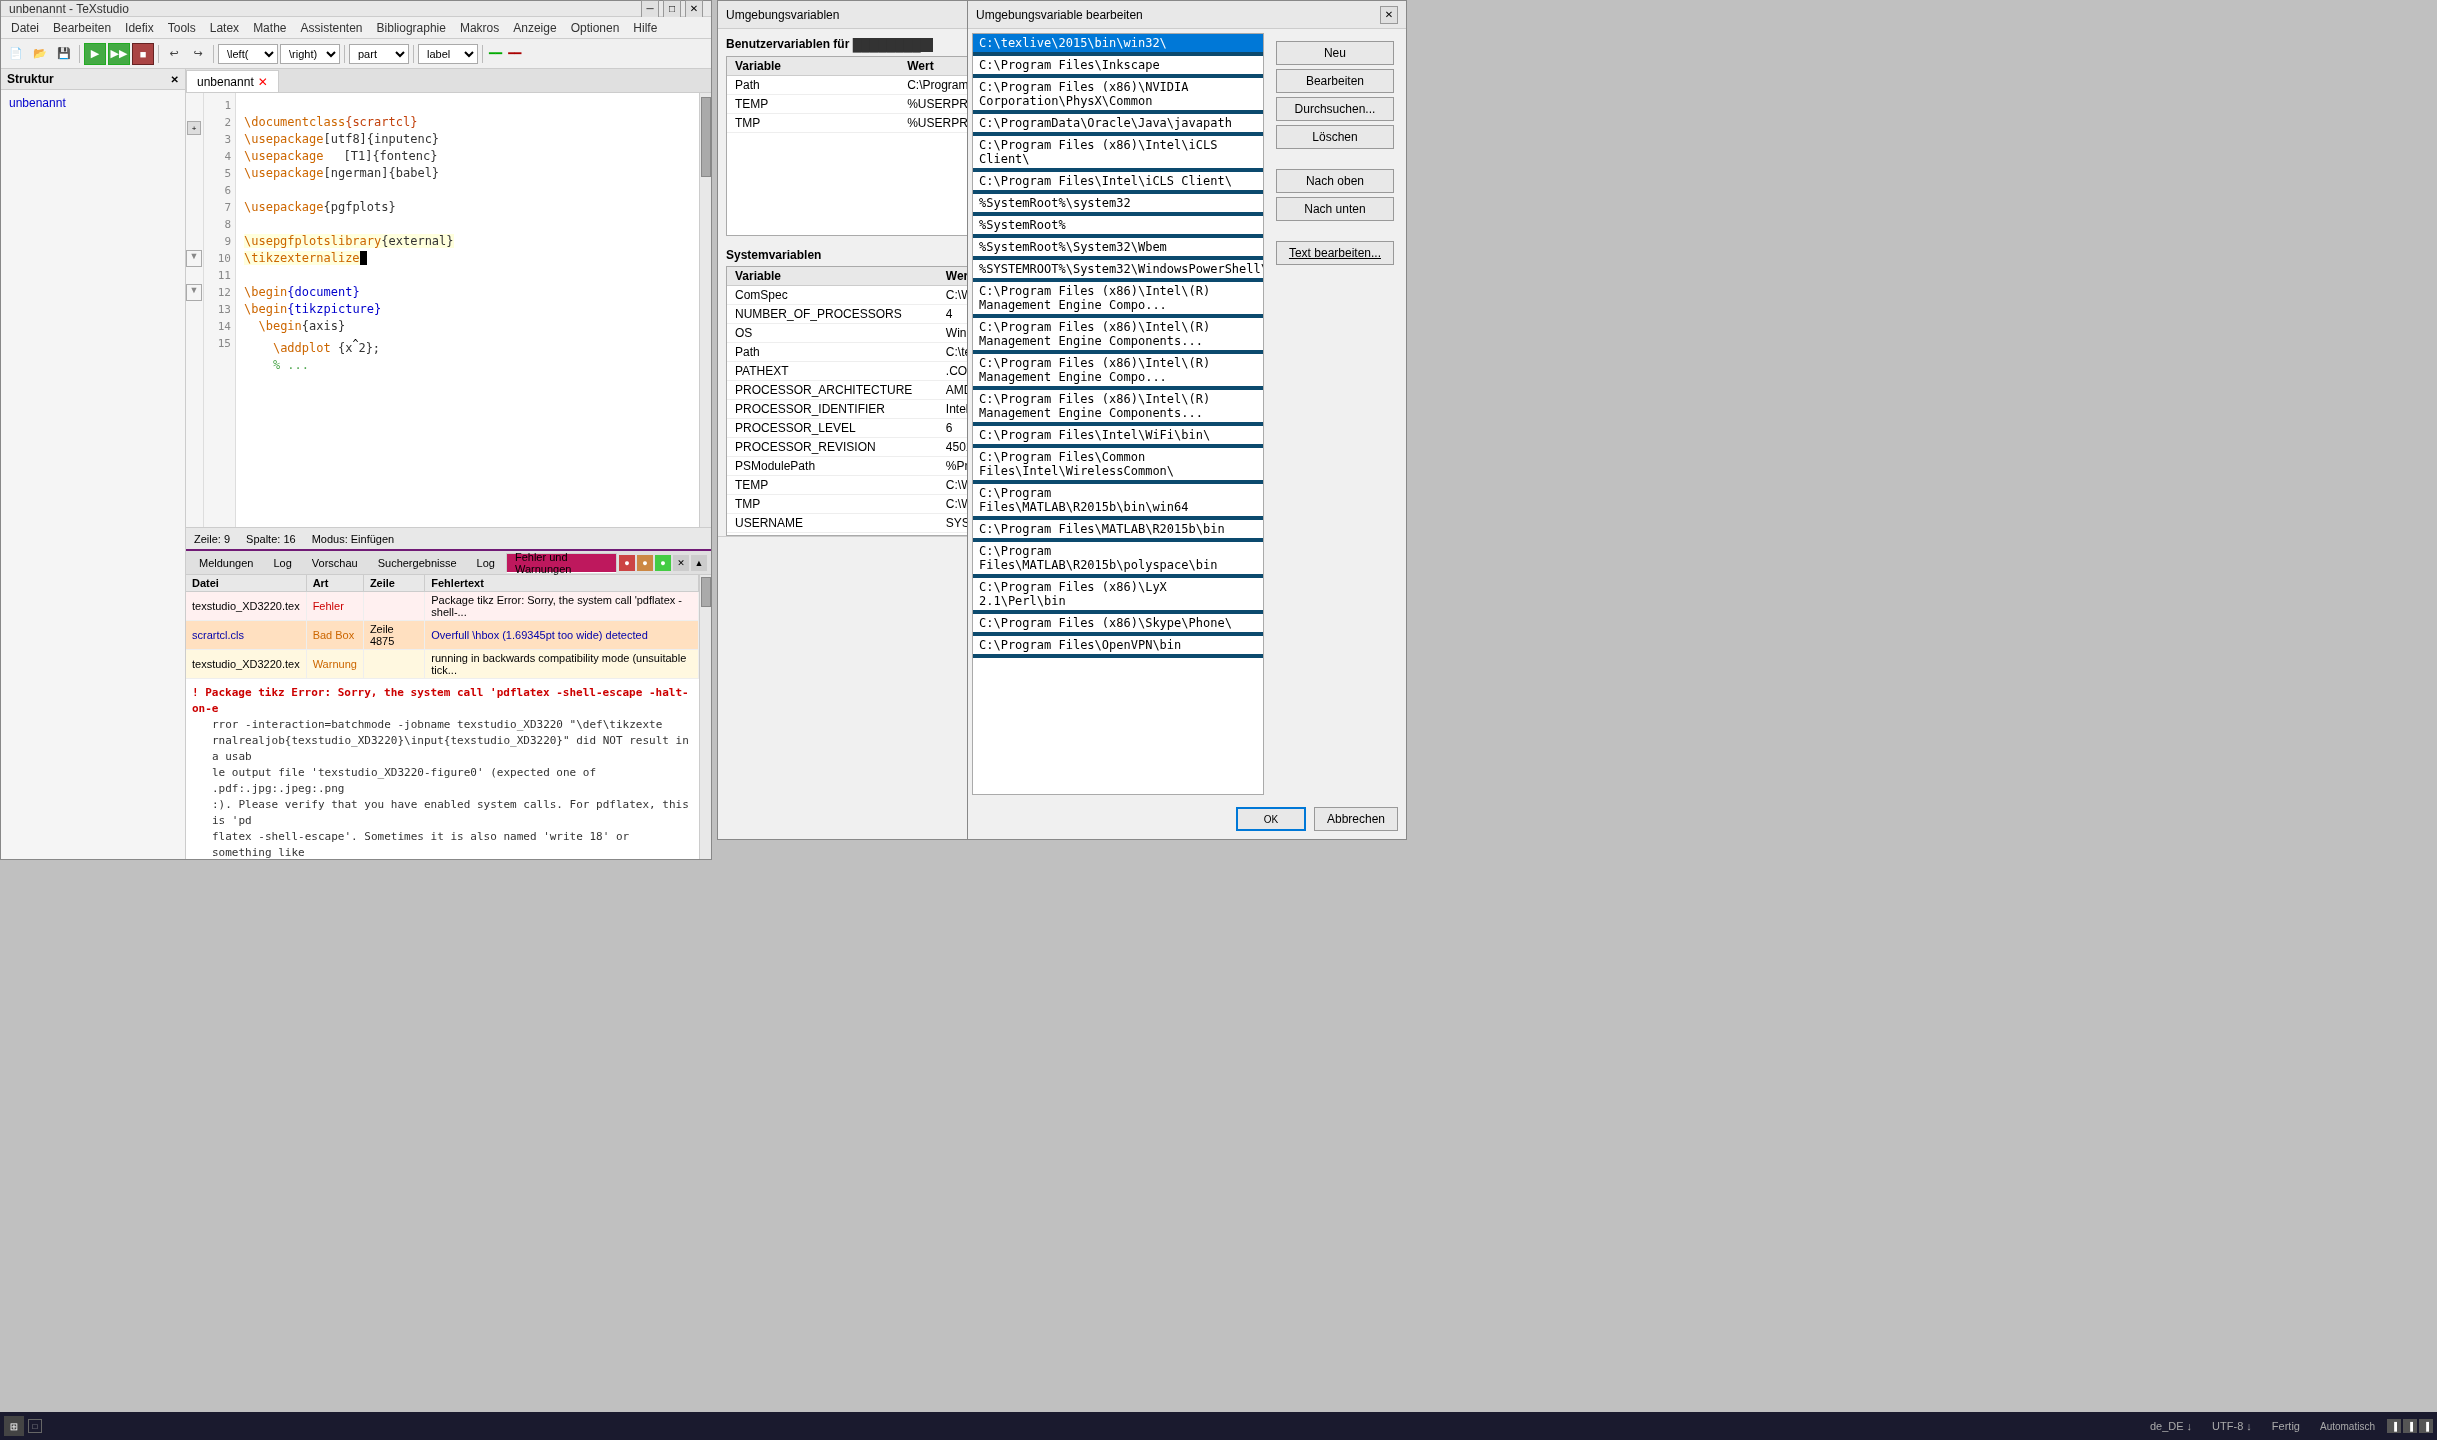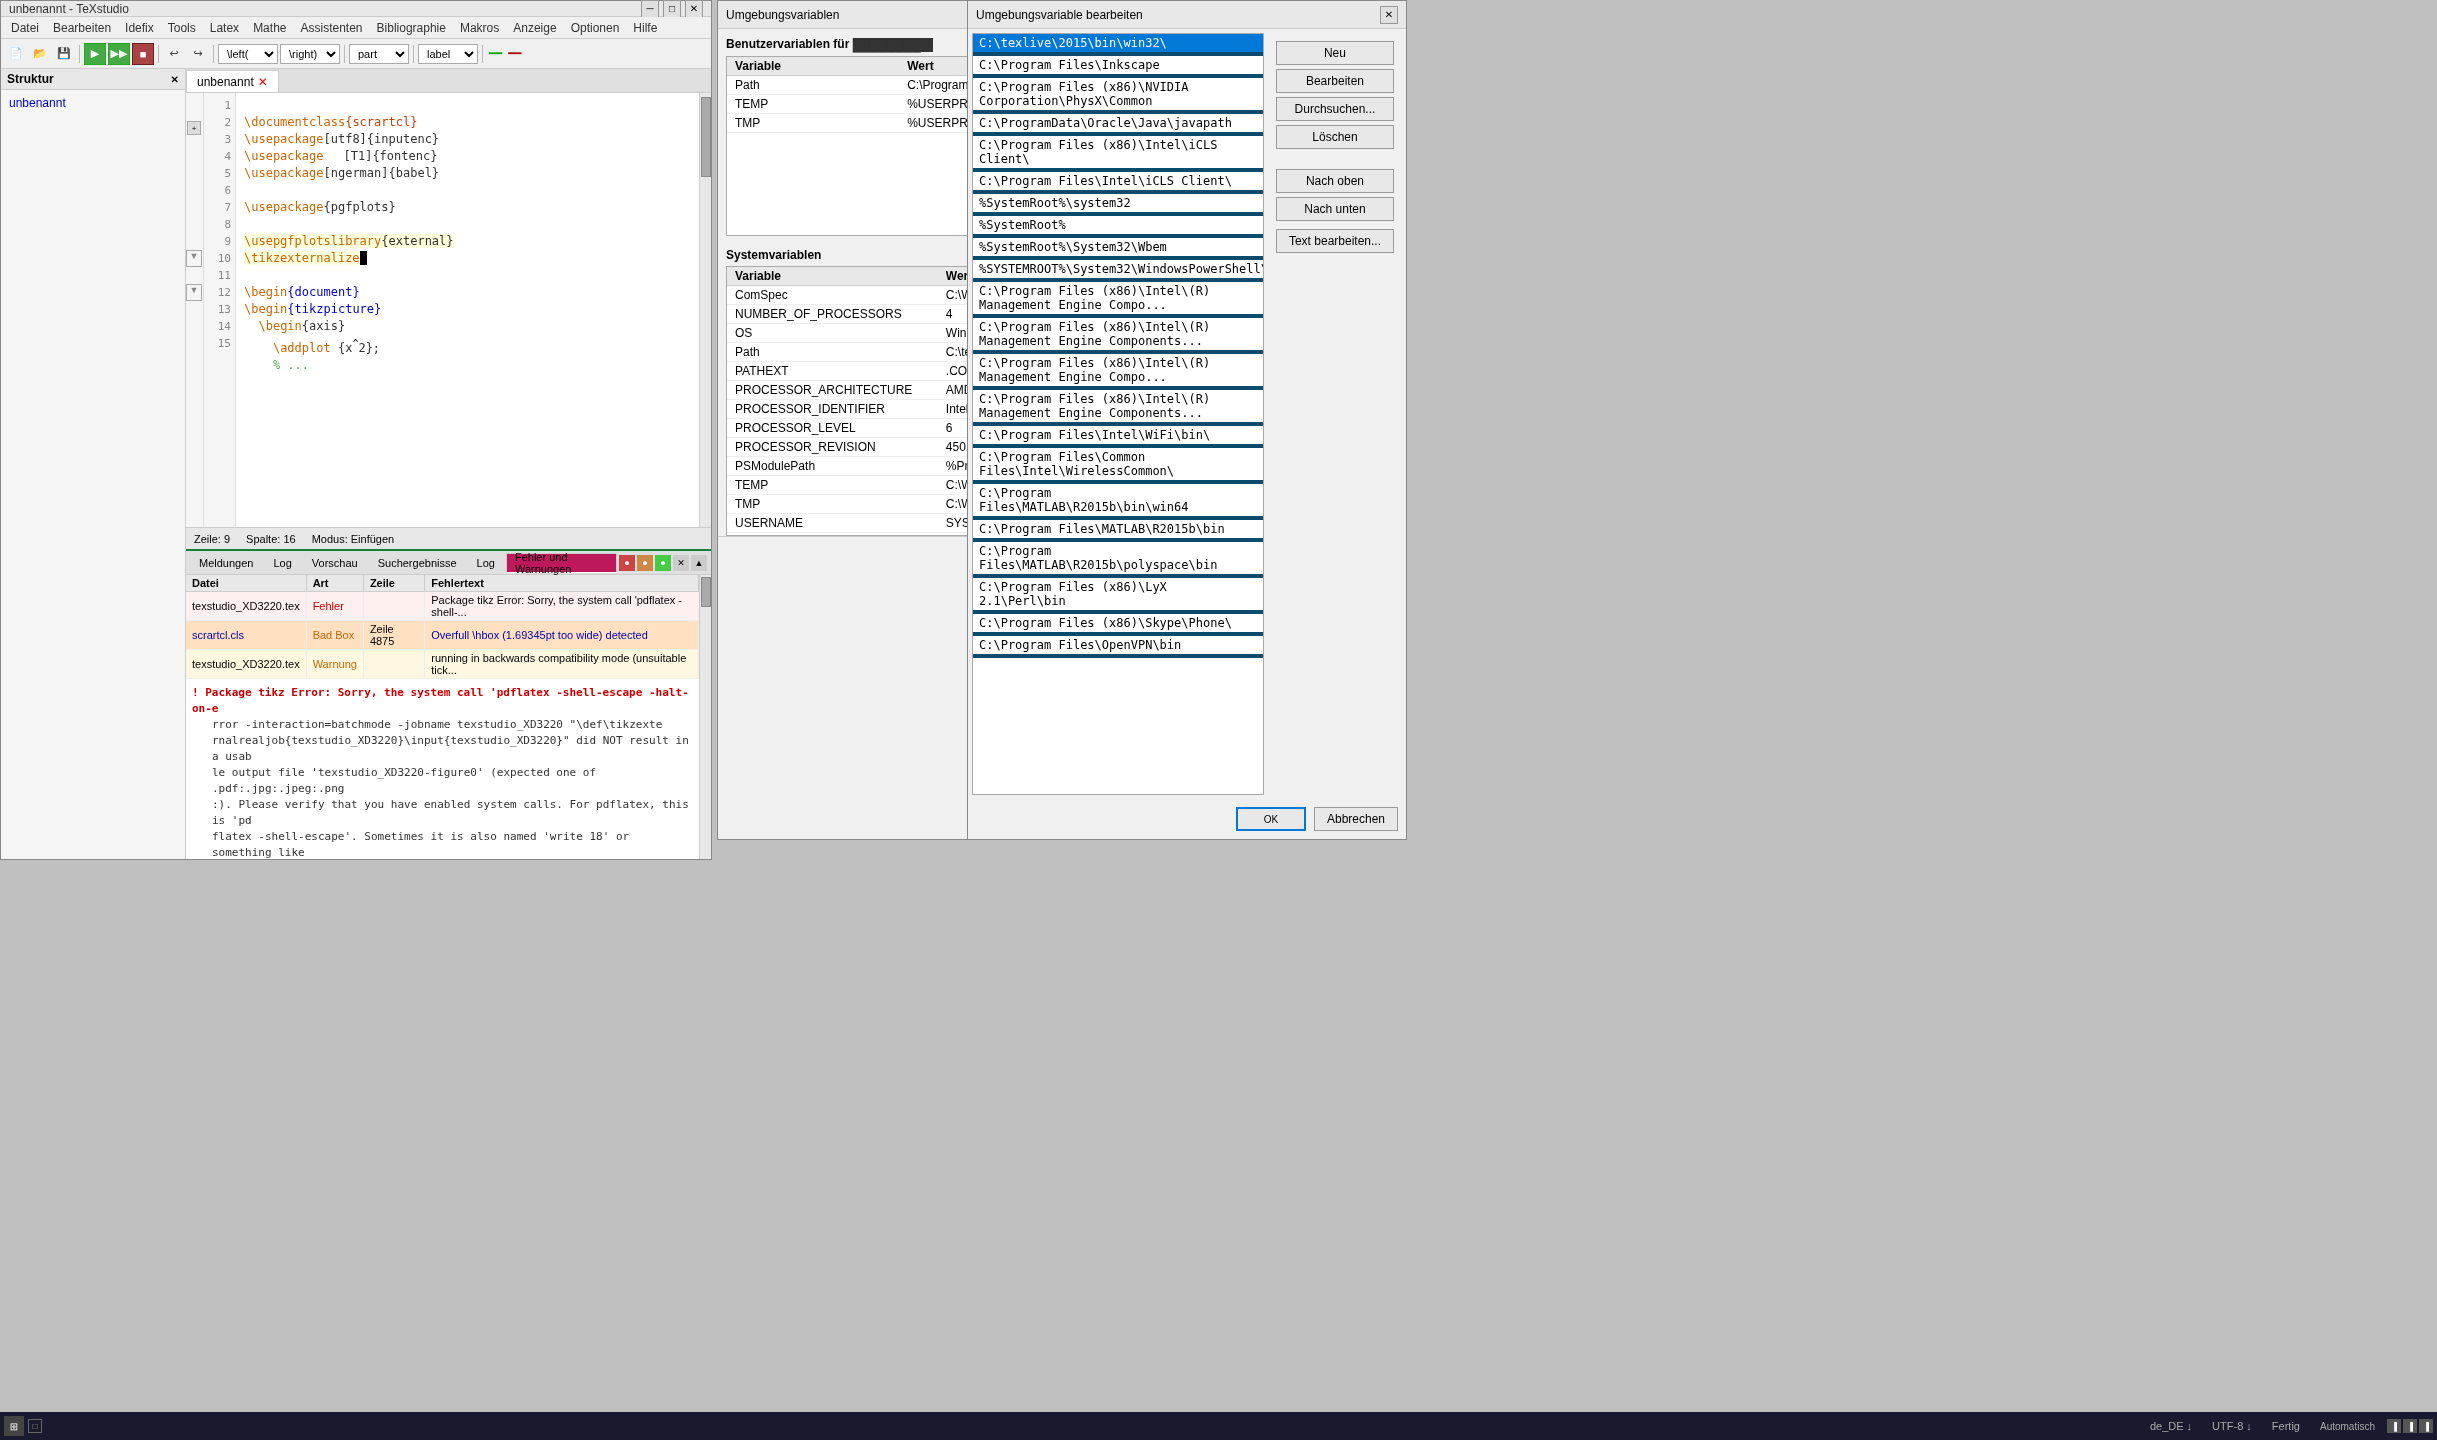--- a/index.html
+++ b/index.html
@@ -803,7 +803,7 @@
       <button class="edit-env-btn">Löschen</button>
       <button class="edit-env-btn" style="margin-top:16px;">Nach oben</button>
       <button class="edit-env-btn">Nach unten</button>
-      <button class="edit-env-btn" style="margin-top:4px;">Text bearbeiten...</button>
+      <button class="edit-env-btn" style="margin-top:16px;text-decoration:underline;">Text bearbeiten...</button>
     </div>
   </div>
 

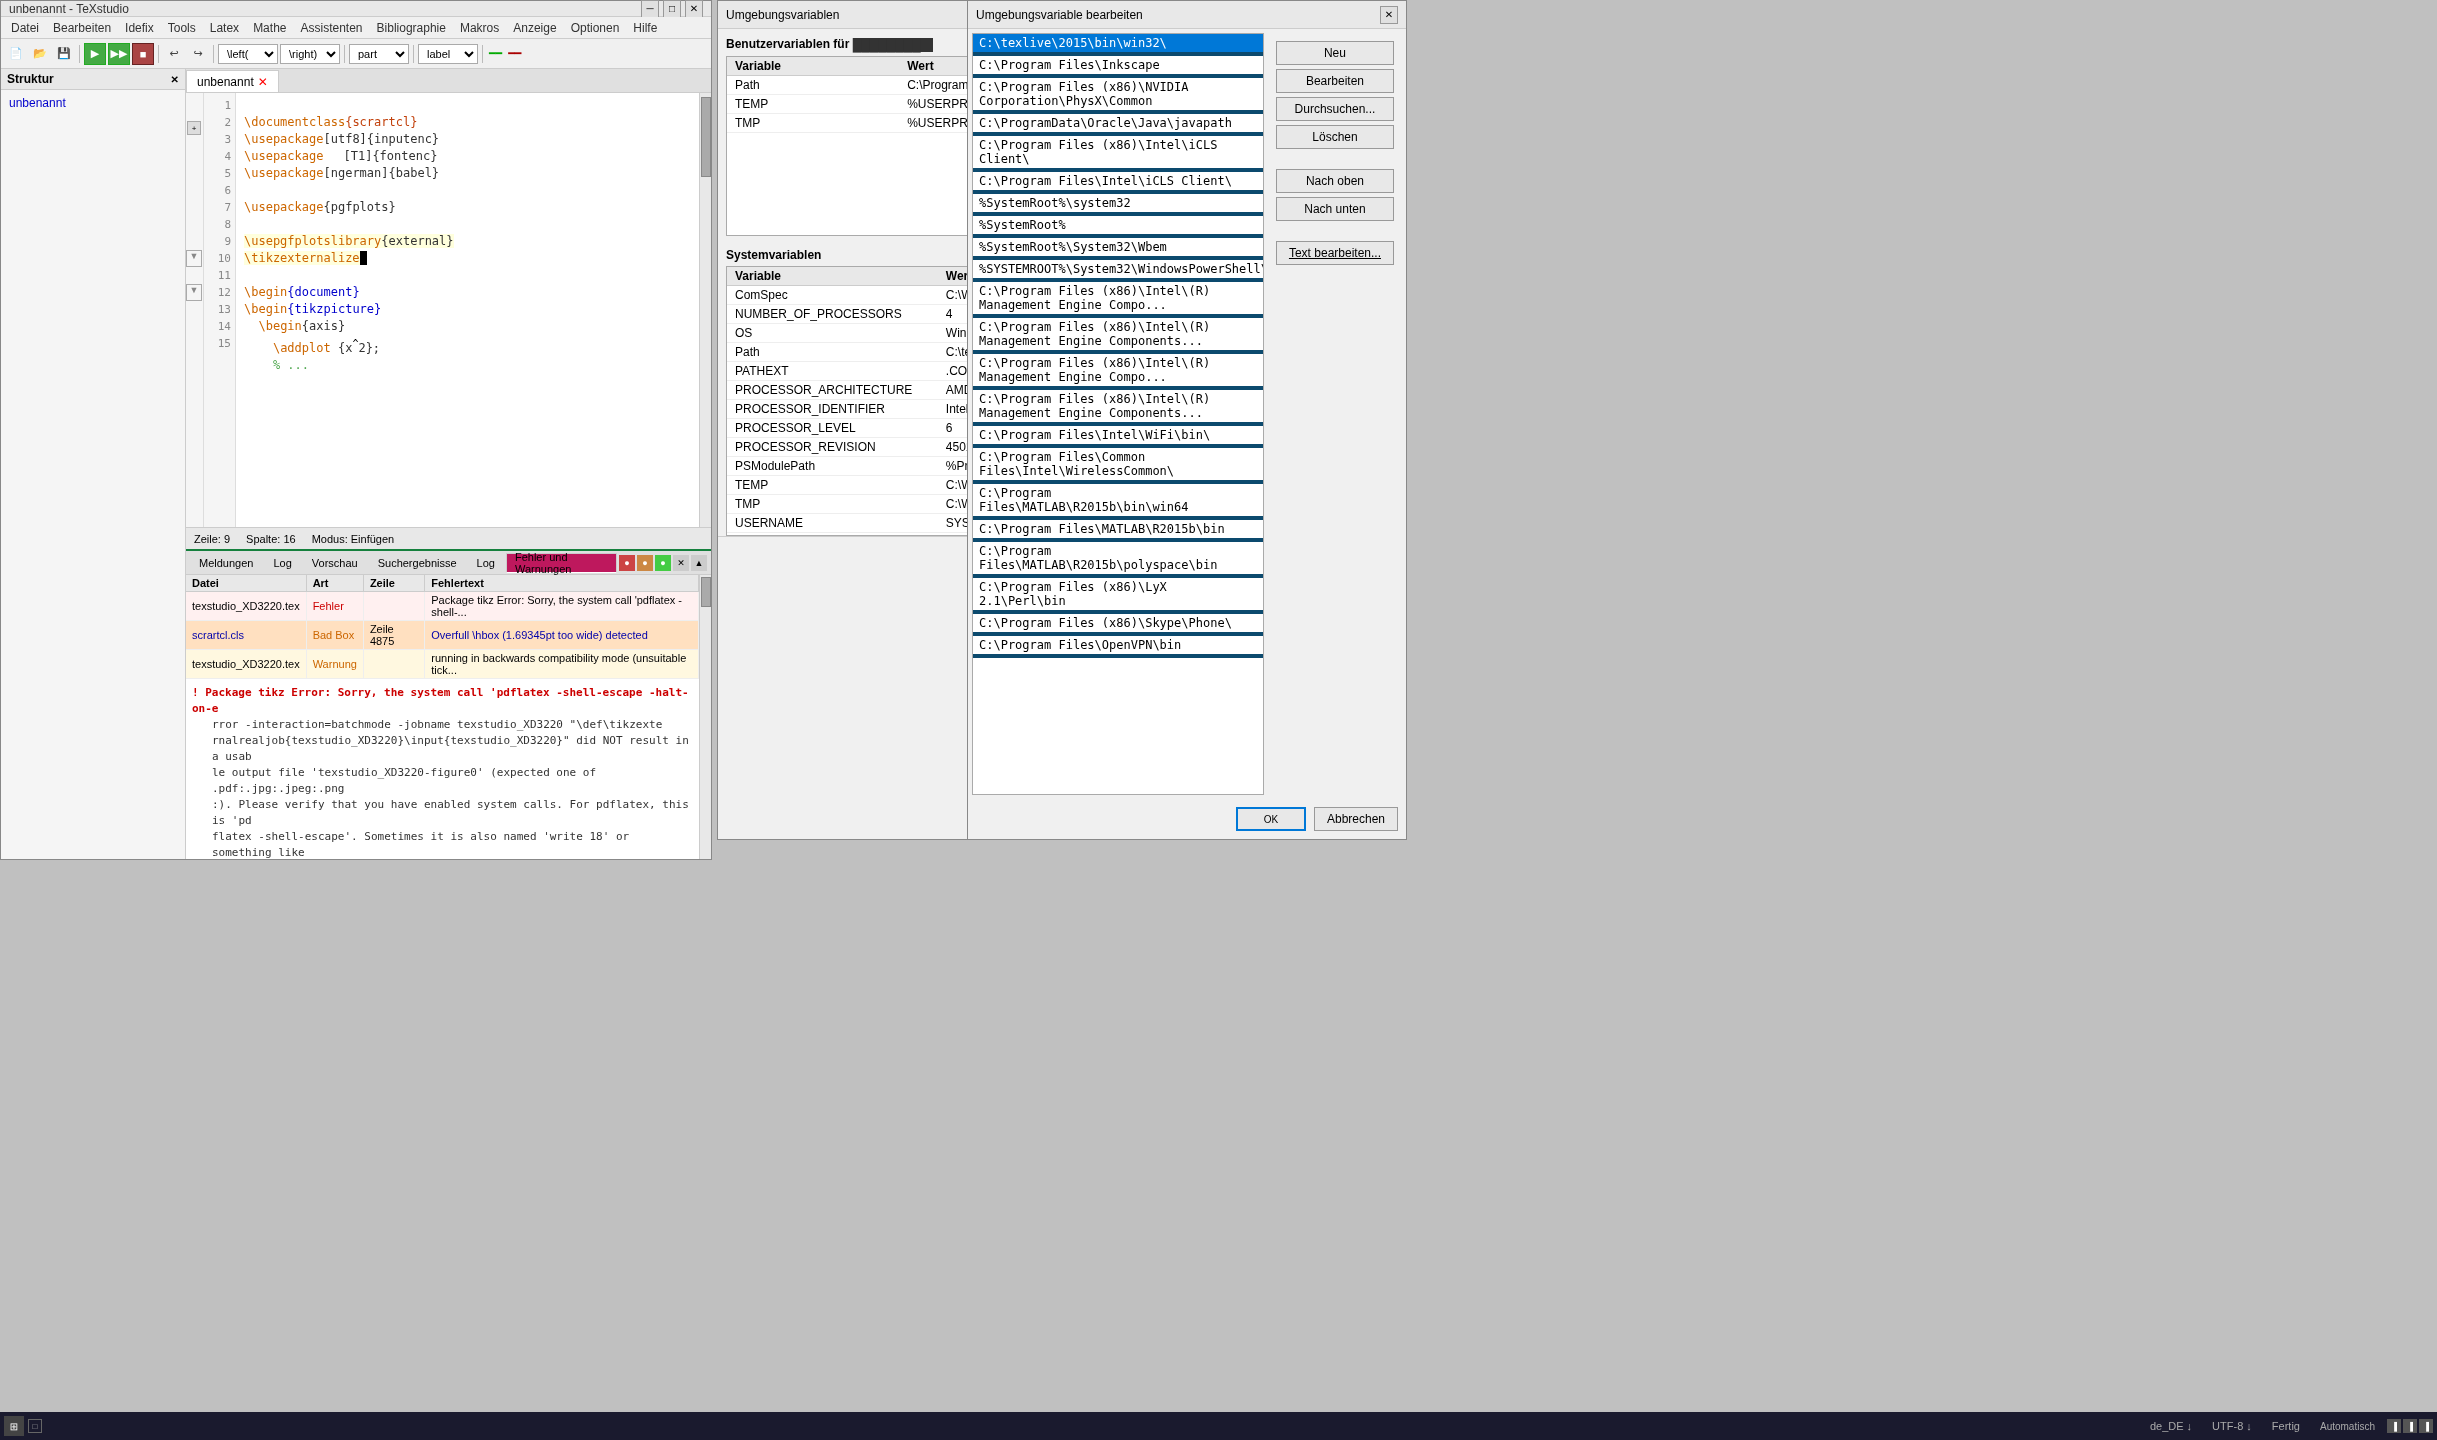--- a/index.html
+++ b/index.html
@@ -179,7 +179,7 @@
     
     .bottom-panel {
       height: 310px;
-      border-top: 2px solid #15803d;
+      border-top: 2px solid #701a75;
       display: flex;
       flex-direction: column;
       background: #f5f5f5;

